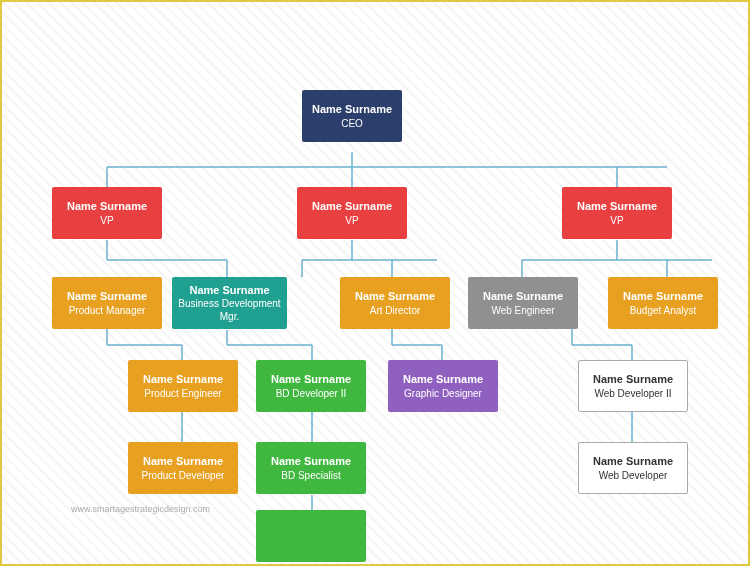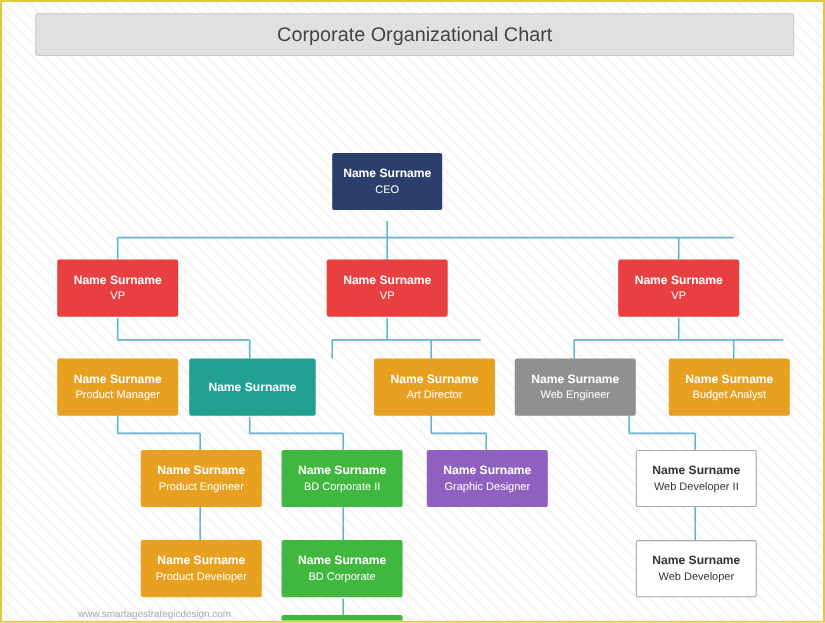--- a/index.html
+++ b/index.html
@@ -110,7 +110,6 @@
 <div class="page">
   <div class="hatch-bg"></div>
   <div class="content">
-    <div class="title-bar">Corporate Organizational Chart</div>
 
     <div class="org-chart" style="height:510px; position:relative;">
 

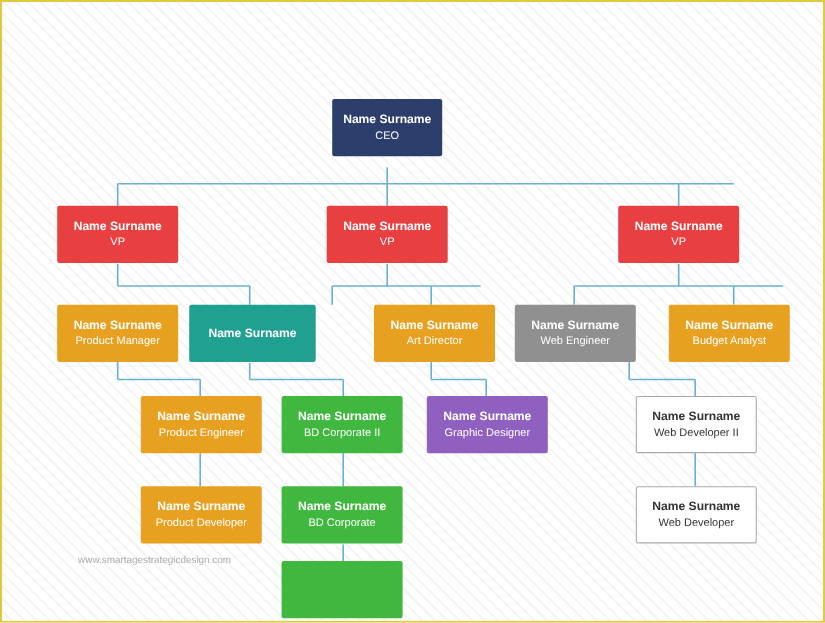--- a/index.html
+++ b/index.html
@@ -192,6 +192,7 @@
       </div>
       <div class="node teal" style="width:115px; height:52px; left:160px; top:265px;">
         <span class="title">Name Surname</span>
+        <span class="role">Business Development Mgr.</span>
       </div>
       <div class="node orange" style="width:110px; height:52px; left:328px; top:265px;">
         <span class="title">Name Surname</span>

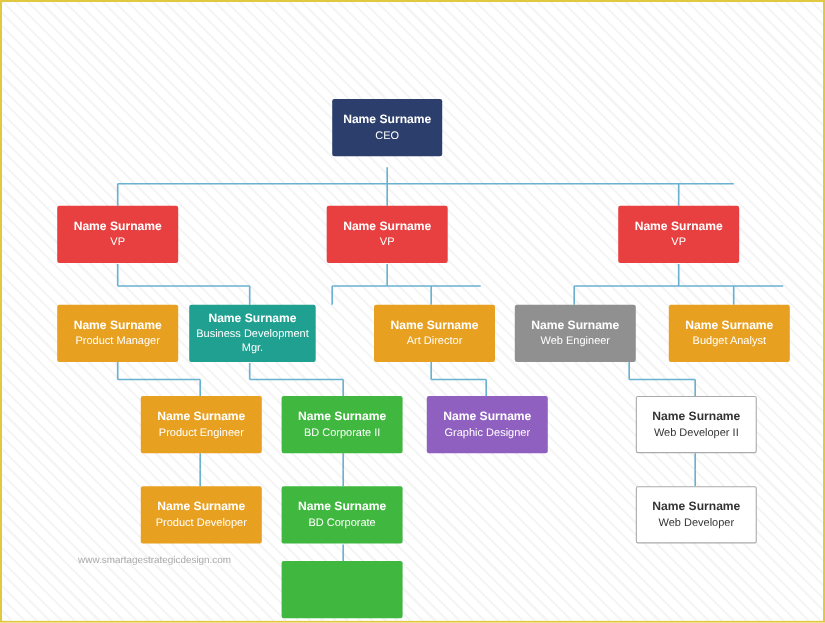--- a/index.html
+++ b/index.html
@@ -213,7 +213,7 @@
       </div>
       <div class="node green" style="width:110px; height:52px; left:244px; top:348px;">
         <span class="title">Name Surname</span>
-        <span class="role">BD Corporate II</span>
+        <span class="role">BD Developer II</span>
       </div>
       <div class="node purple" style="width:110px; height:52px; left:376px; top:348px;">
         <span class="title">Name Surname</span>

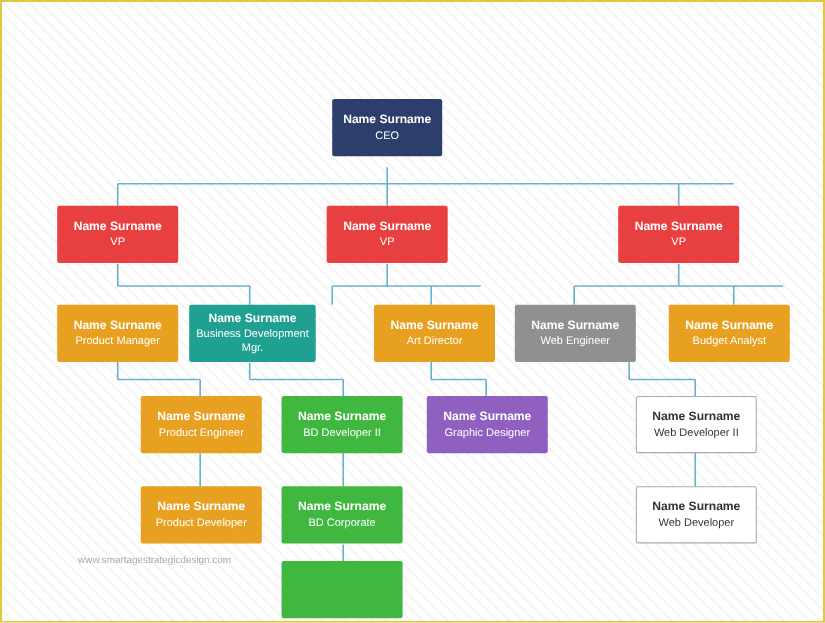--- a/index.html
+++ b/index.html
@@ -230,7 +230,7 @@
       </div>
       <div class="node green" style="width:110px; height:52px; left:244px; top:430px;">
         <span class="title">Name Surname</span>
-        <span class="role">BD Corporate</span>
+        <span class="role">BD Specialist</span>
       </div>
       <div class="node white-border" style="width:110px; height:52px; left:566px; top:430px;">
         <span class="title">Name Surname</span>

